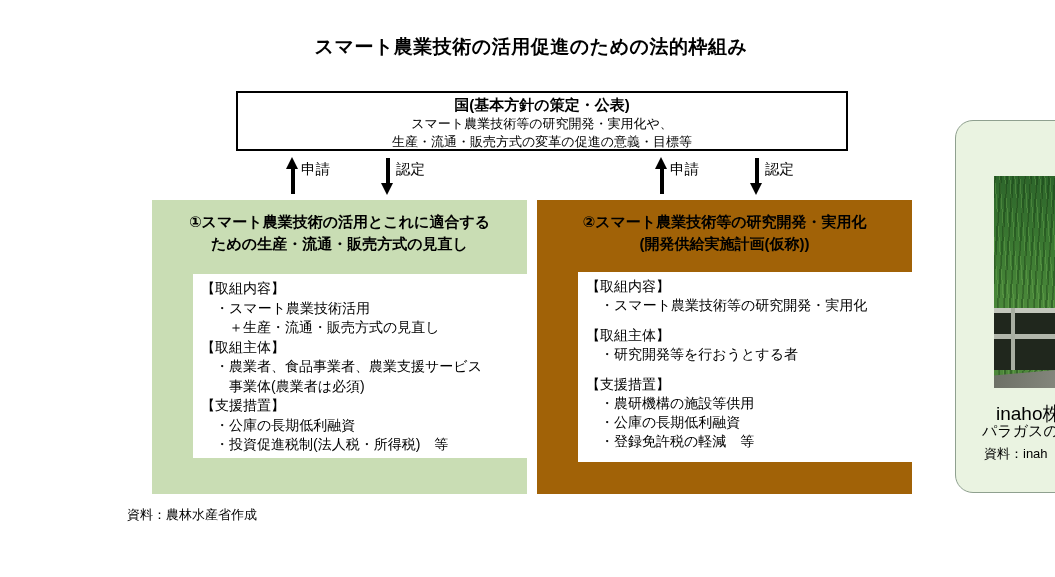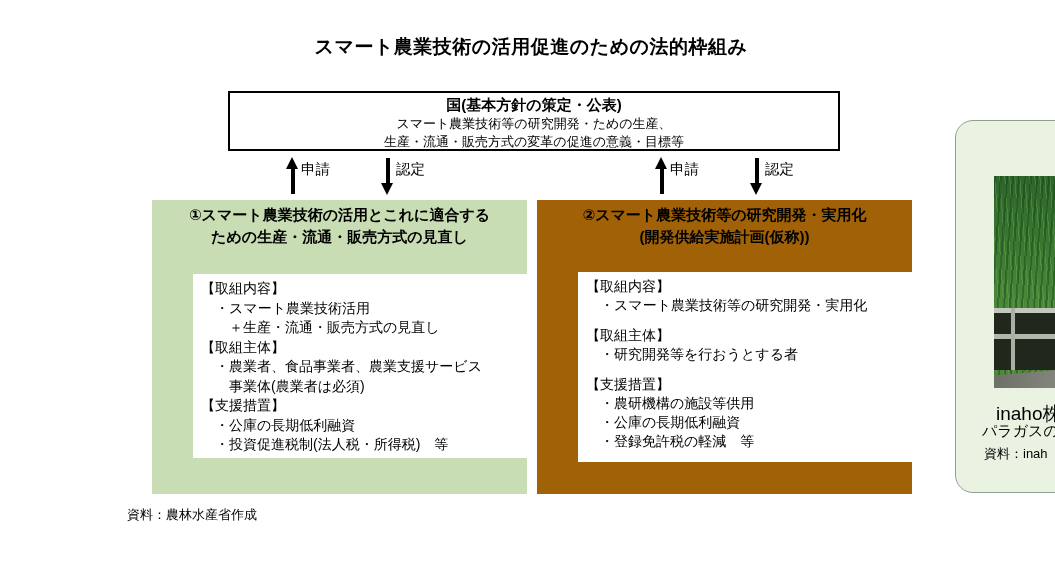--- a/index.html
+++ b/index.html
@@ -18,7 +18,7 @@
 
   
   .nat-box{
-    position:absolute;left:228px;top:91px;width:612px;height:60px;
+    position:absolute;left:236px;top:91px;width:612px;height:60px;
     border:2px solid #000;background:#fff;text-align:center;box-sizing:border-box;
   }
   .nat-heading{font-size:15px;font-weight:bold;line-height:20px;margin-top:2px;}

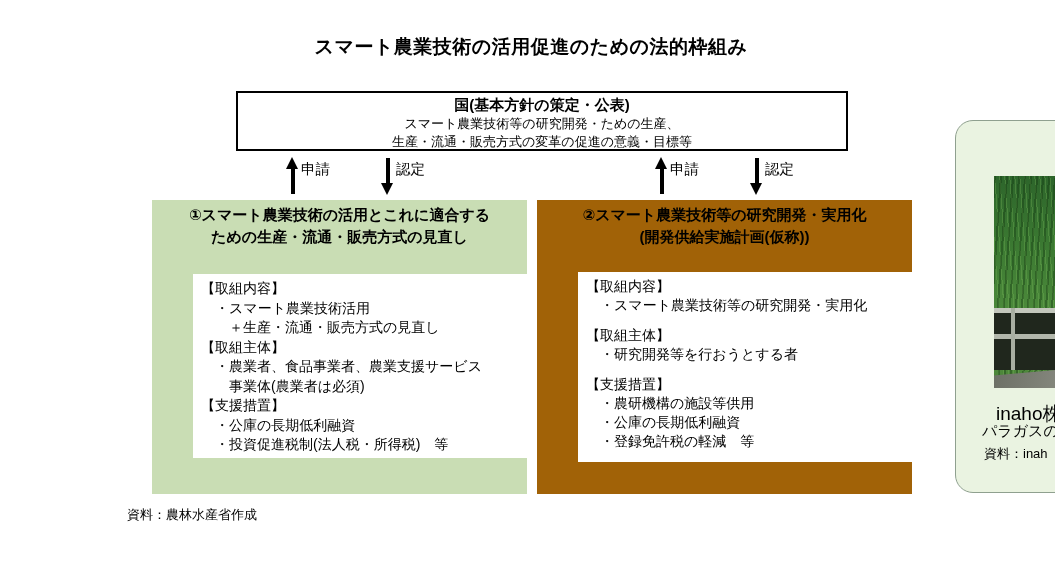--- a/index.html
+++ b/index.html
@@ -99,7 +99,7 @@
 
   <div class="nat-box">
     <div class="nat-heading">国(基本方針の策定・公表)</div>
-    <div class="nat-line">スマート農業技術等の研究開発・ための生産、</div>
+    <div class="nat-line">スマート農業技術等の研究開発・実用化や、</div>
     <div class="nat-line">生産・流通・販売方式の変革の促進の意義・目標等</div>
   </div>
 

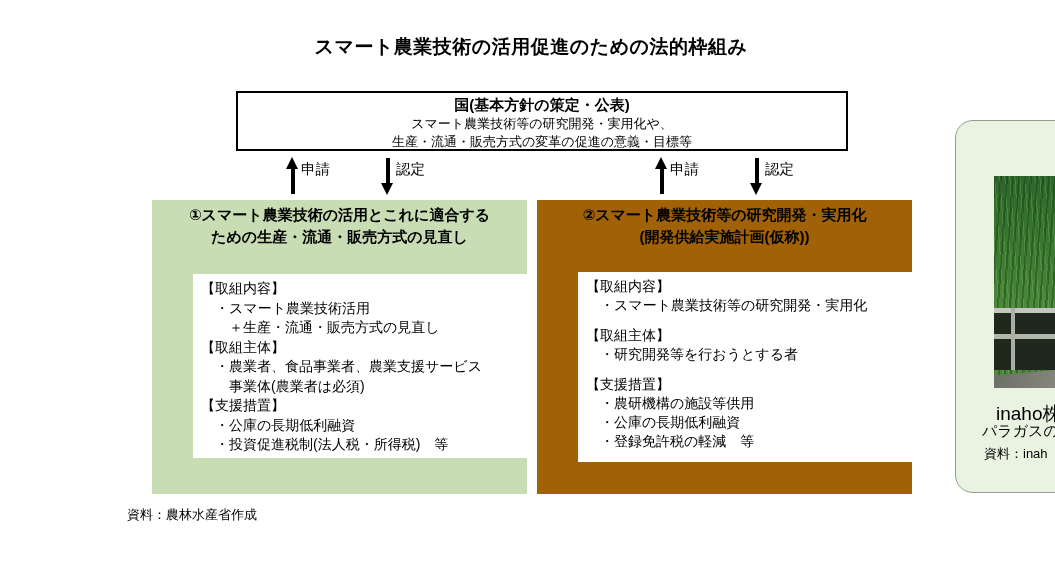--- a/index.html
+++ b/index.html
@@ -39,7 +39,7 @@
   .panel{position:absolute;top:200px;width:375px;height:294px;box-sizing:border-box;}
   .panel.left{left:152px;}
   .panel.right{left:537px;}
-  .panel-title{padding-top:4px;text-align:center;font-weight:bold;font-size:15px;line-height:21.5px;}
+  .panel-title{padding-top:11px;text-align:center;font-weight:bold;font-size:15px;line-height:21.5px;}
   .panel-body{
     position:absolute;left:11px;width:354px;background:#fff;
     box-sizing:border-box;padding:5px 8px 4px 8px;margin-left:30px;

